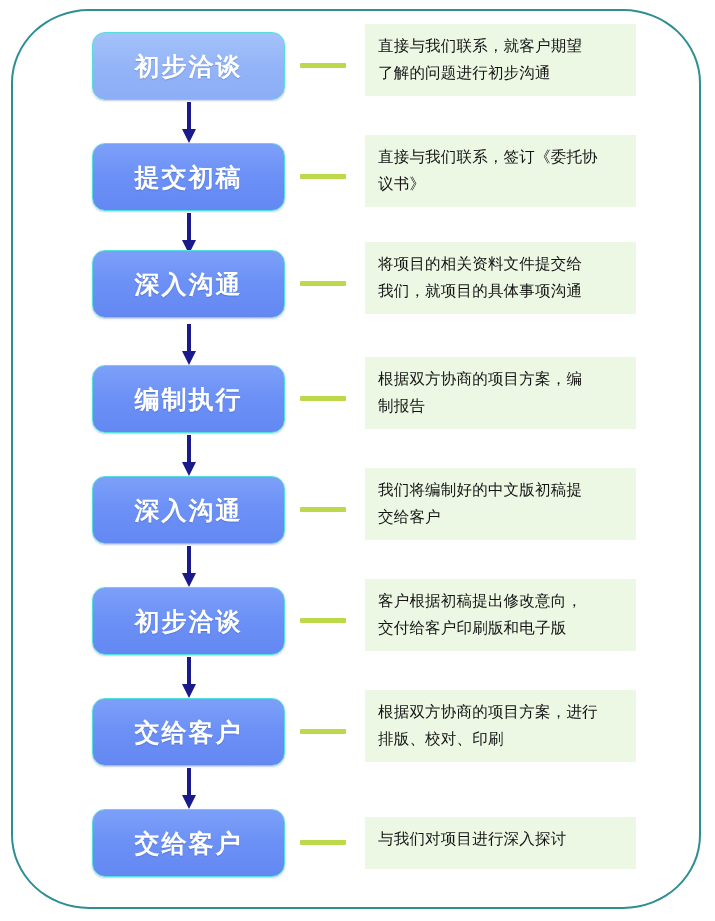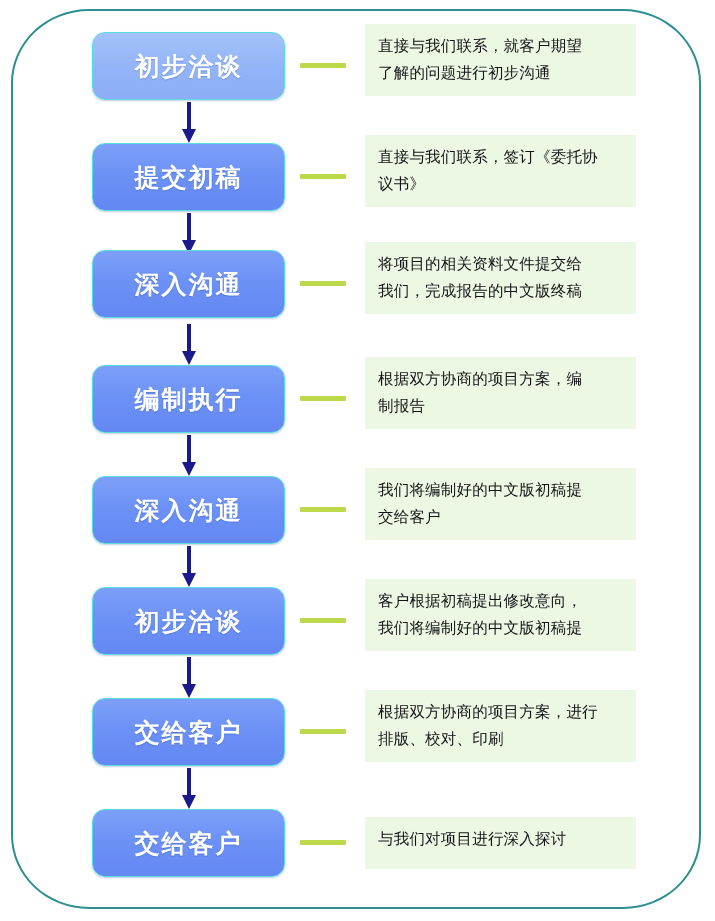--- a/index.html
+++ b/index.html
@@ -159,7 +159,7 @@
     <div class="connector-dash"></div>
     <div class="desc-panel h2">
       <div class="desc-text">将项目的相关资料文件提交给
-我们，完成报告的中文版终稿</div>
+我们，就项目的具体事项沟通</div>
     </div>
   </div>
 

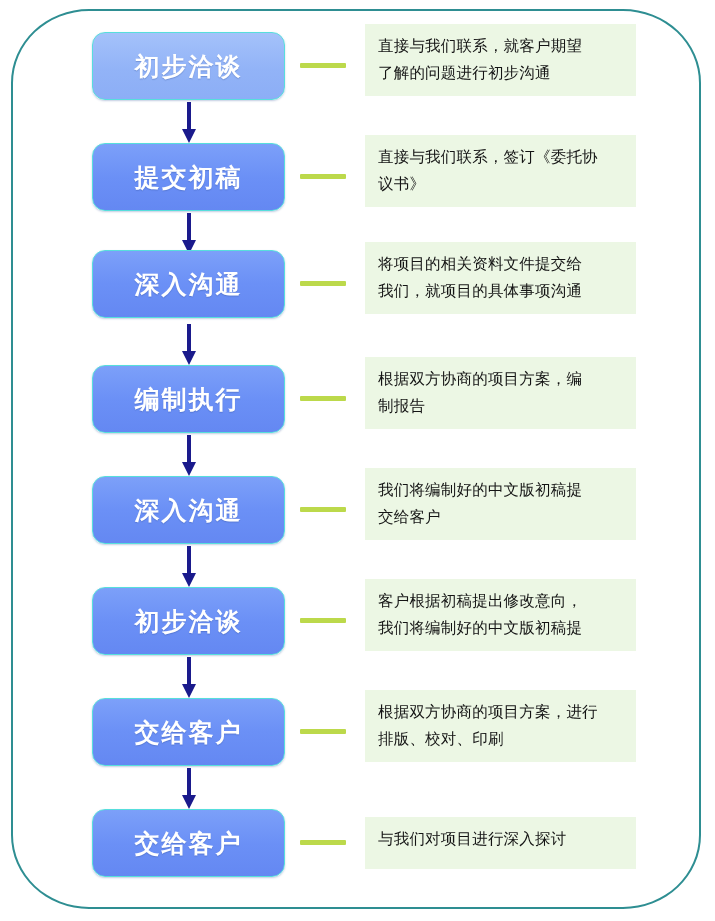--- a/index.html
+++ b/index.html
@@ -210,7 +210,7 @@
     <div class="connector-dash"></div>
     <div class="desc-panel h2">
       <div class="desc-text">客户根据初稿提出修改意向，
-我们将编制好的中文版初稿提</div>
+交付给客户印刷版和电子版</div>
     </div>
   </div>
 

